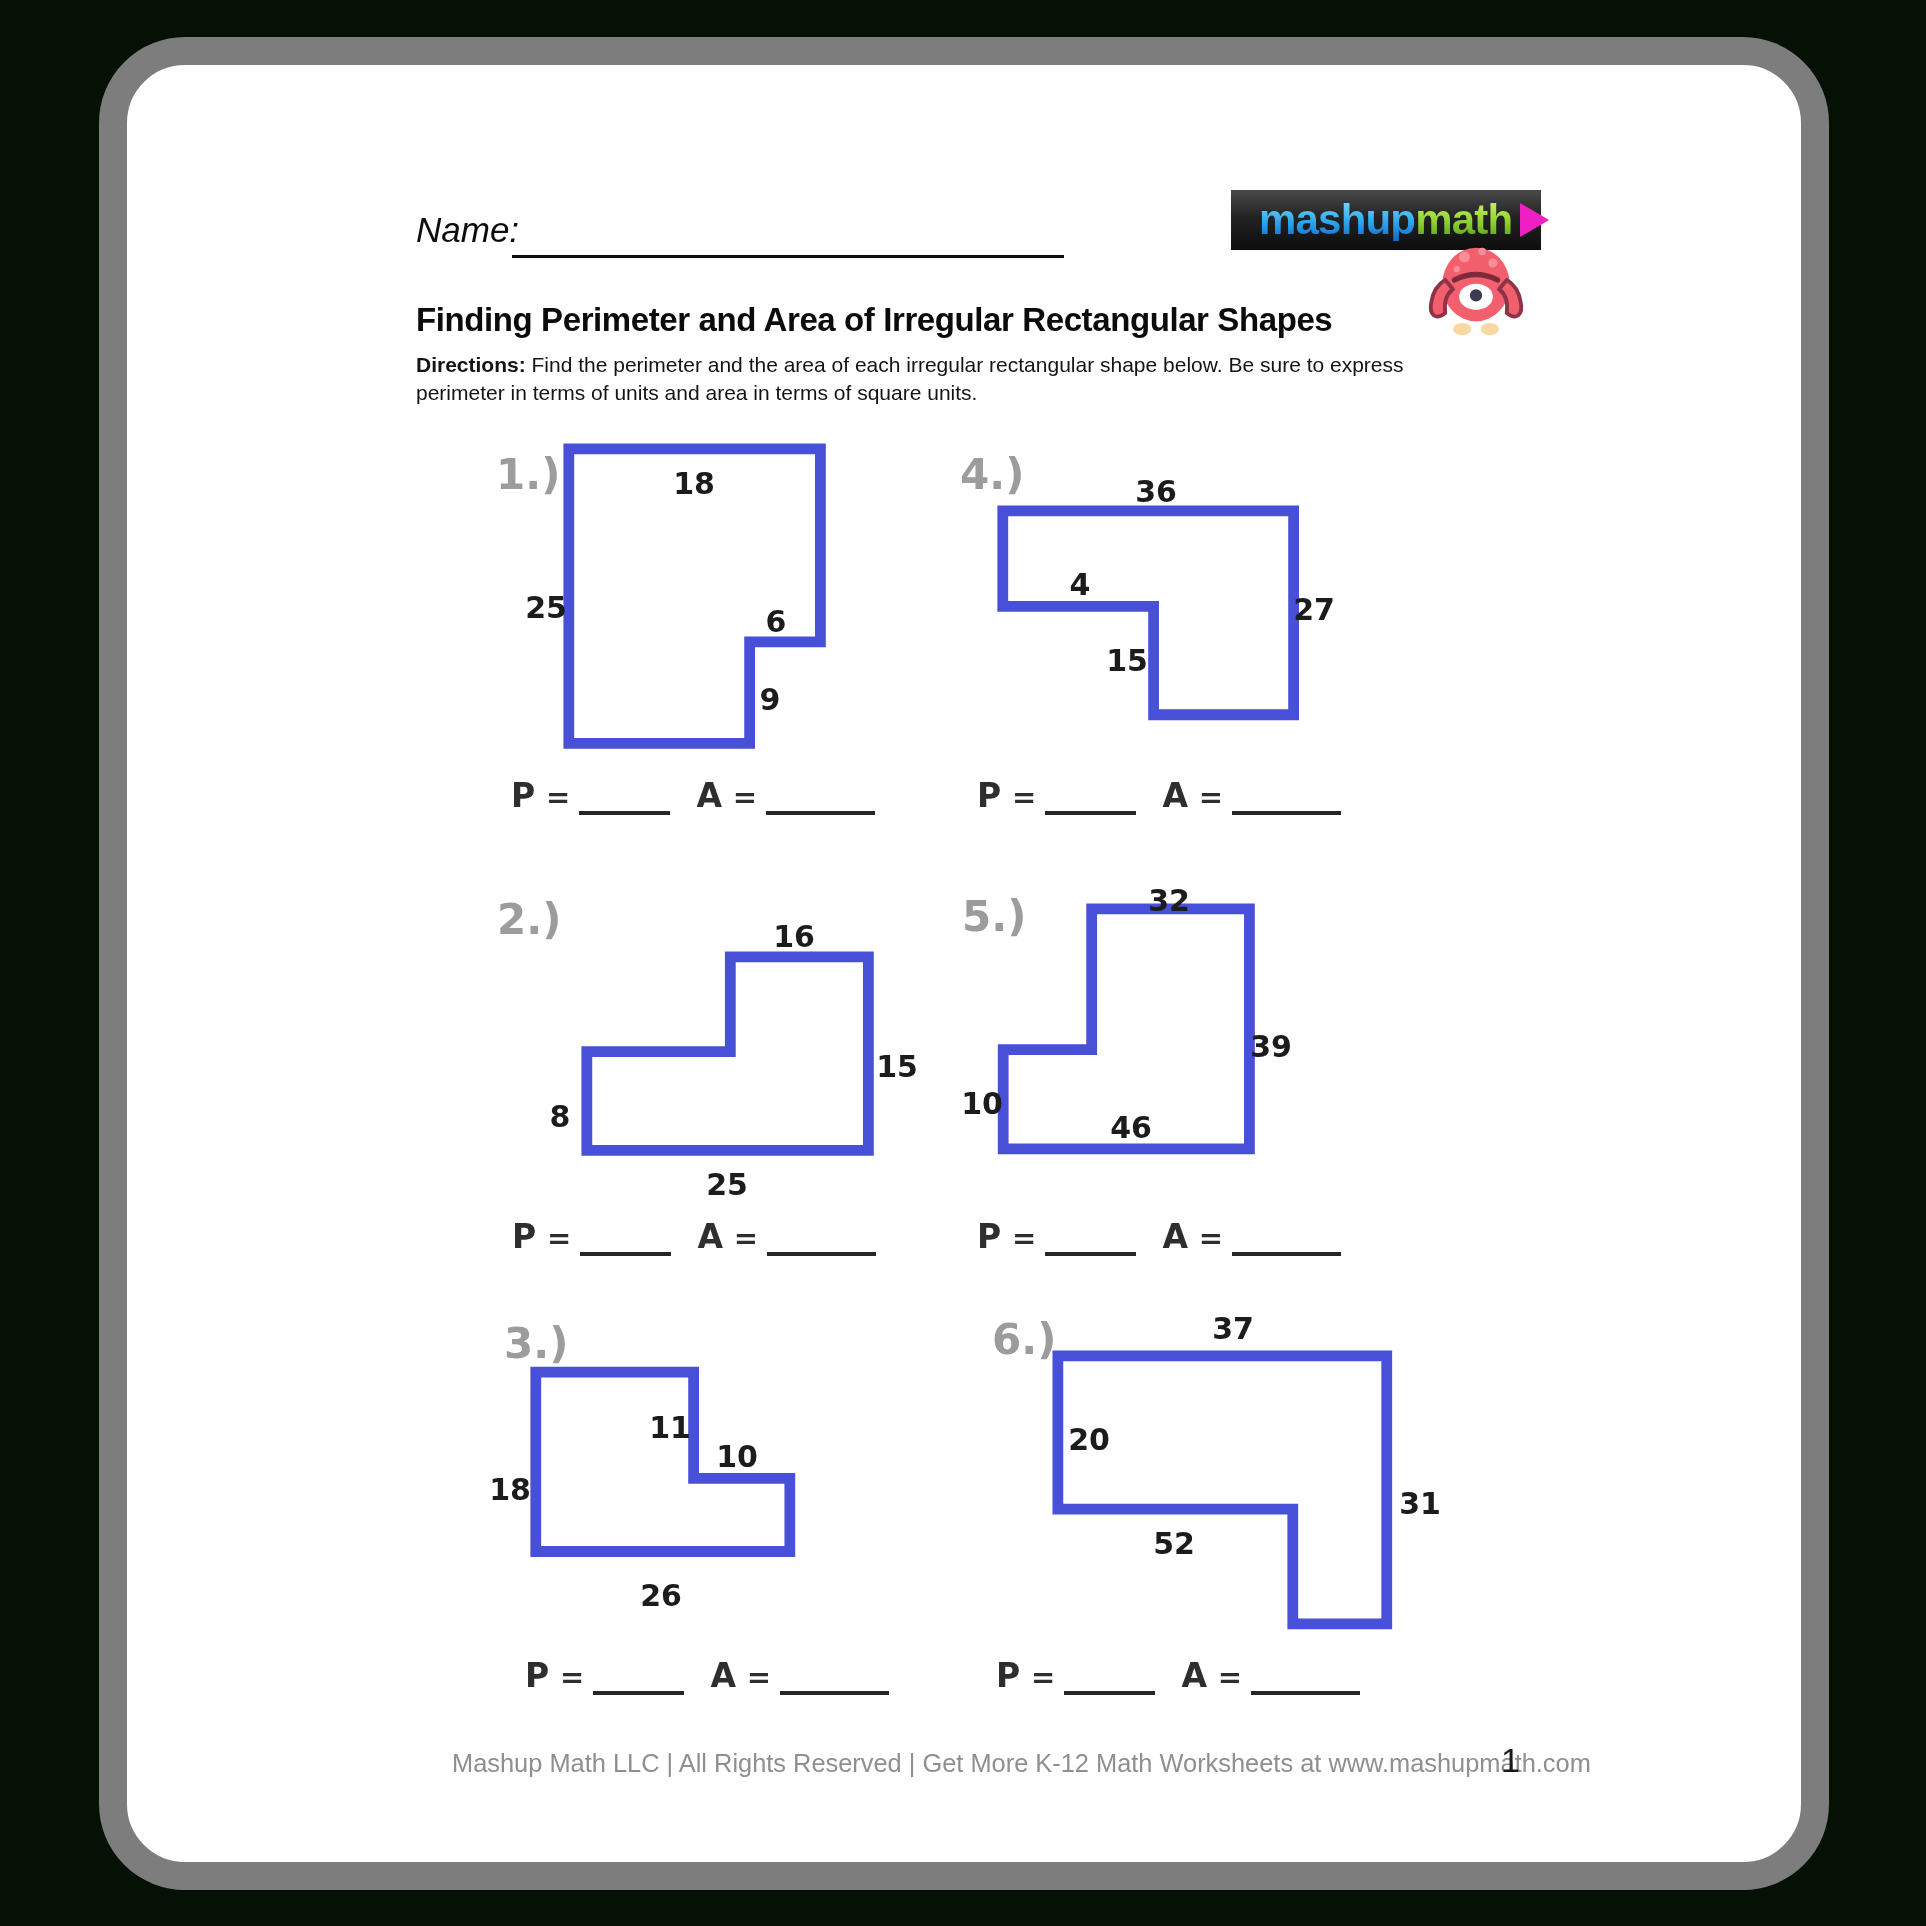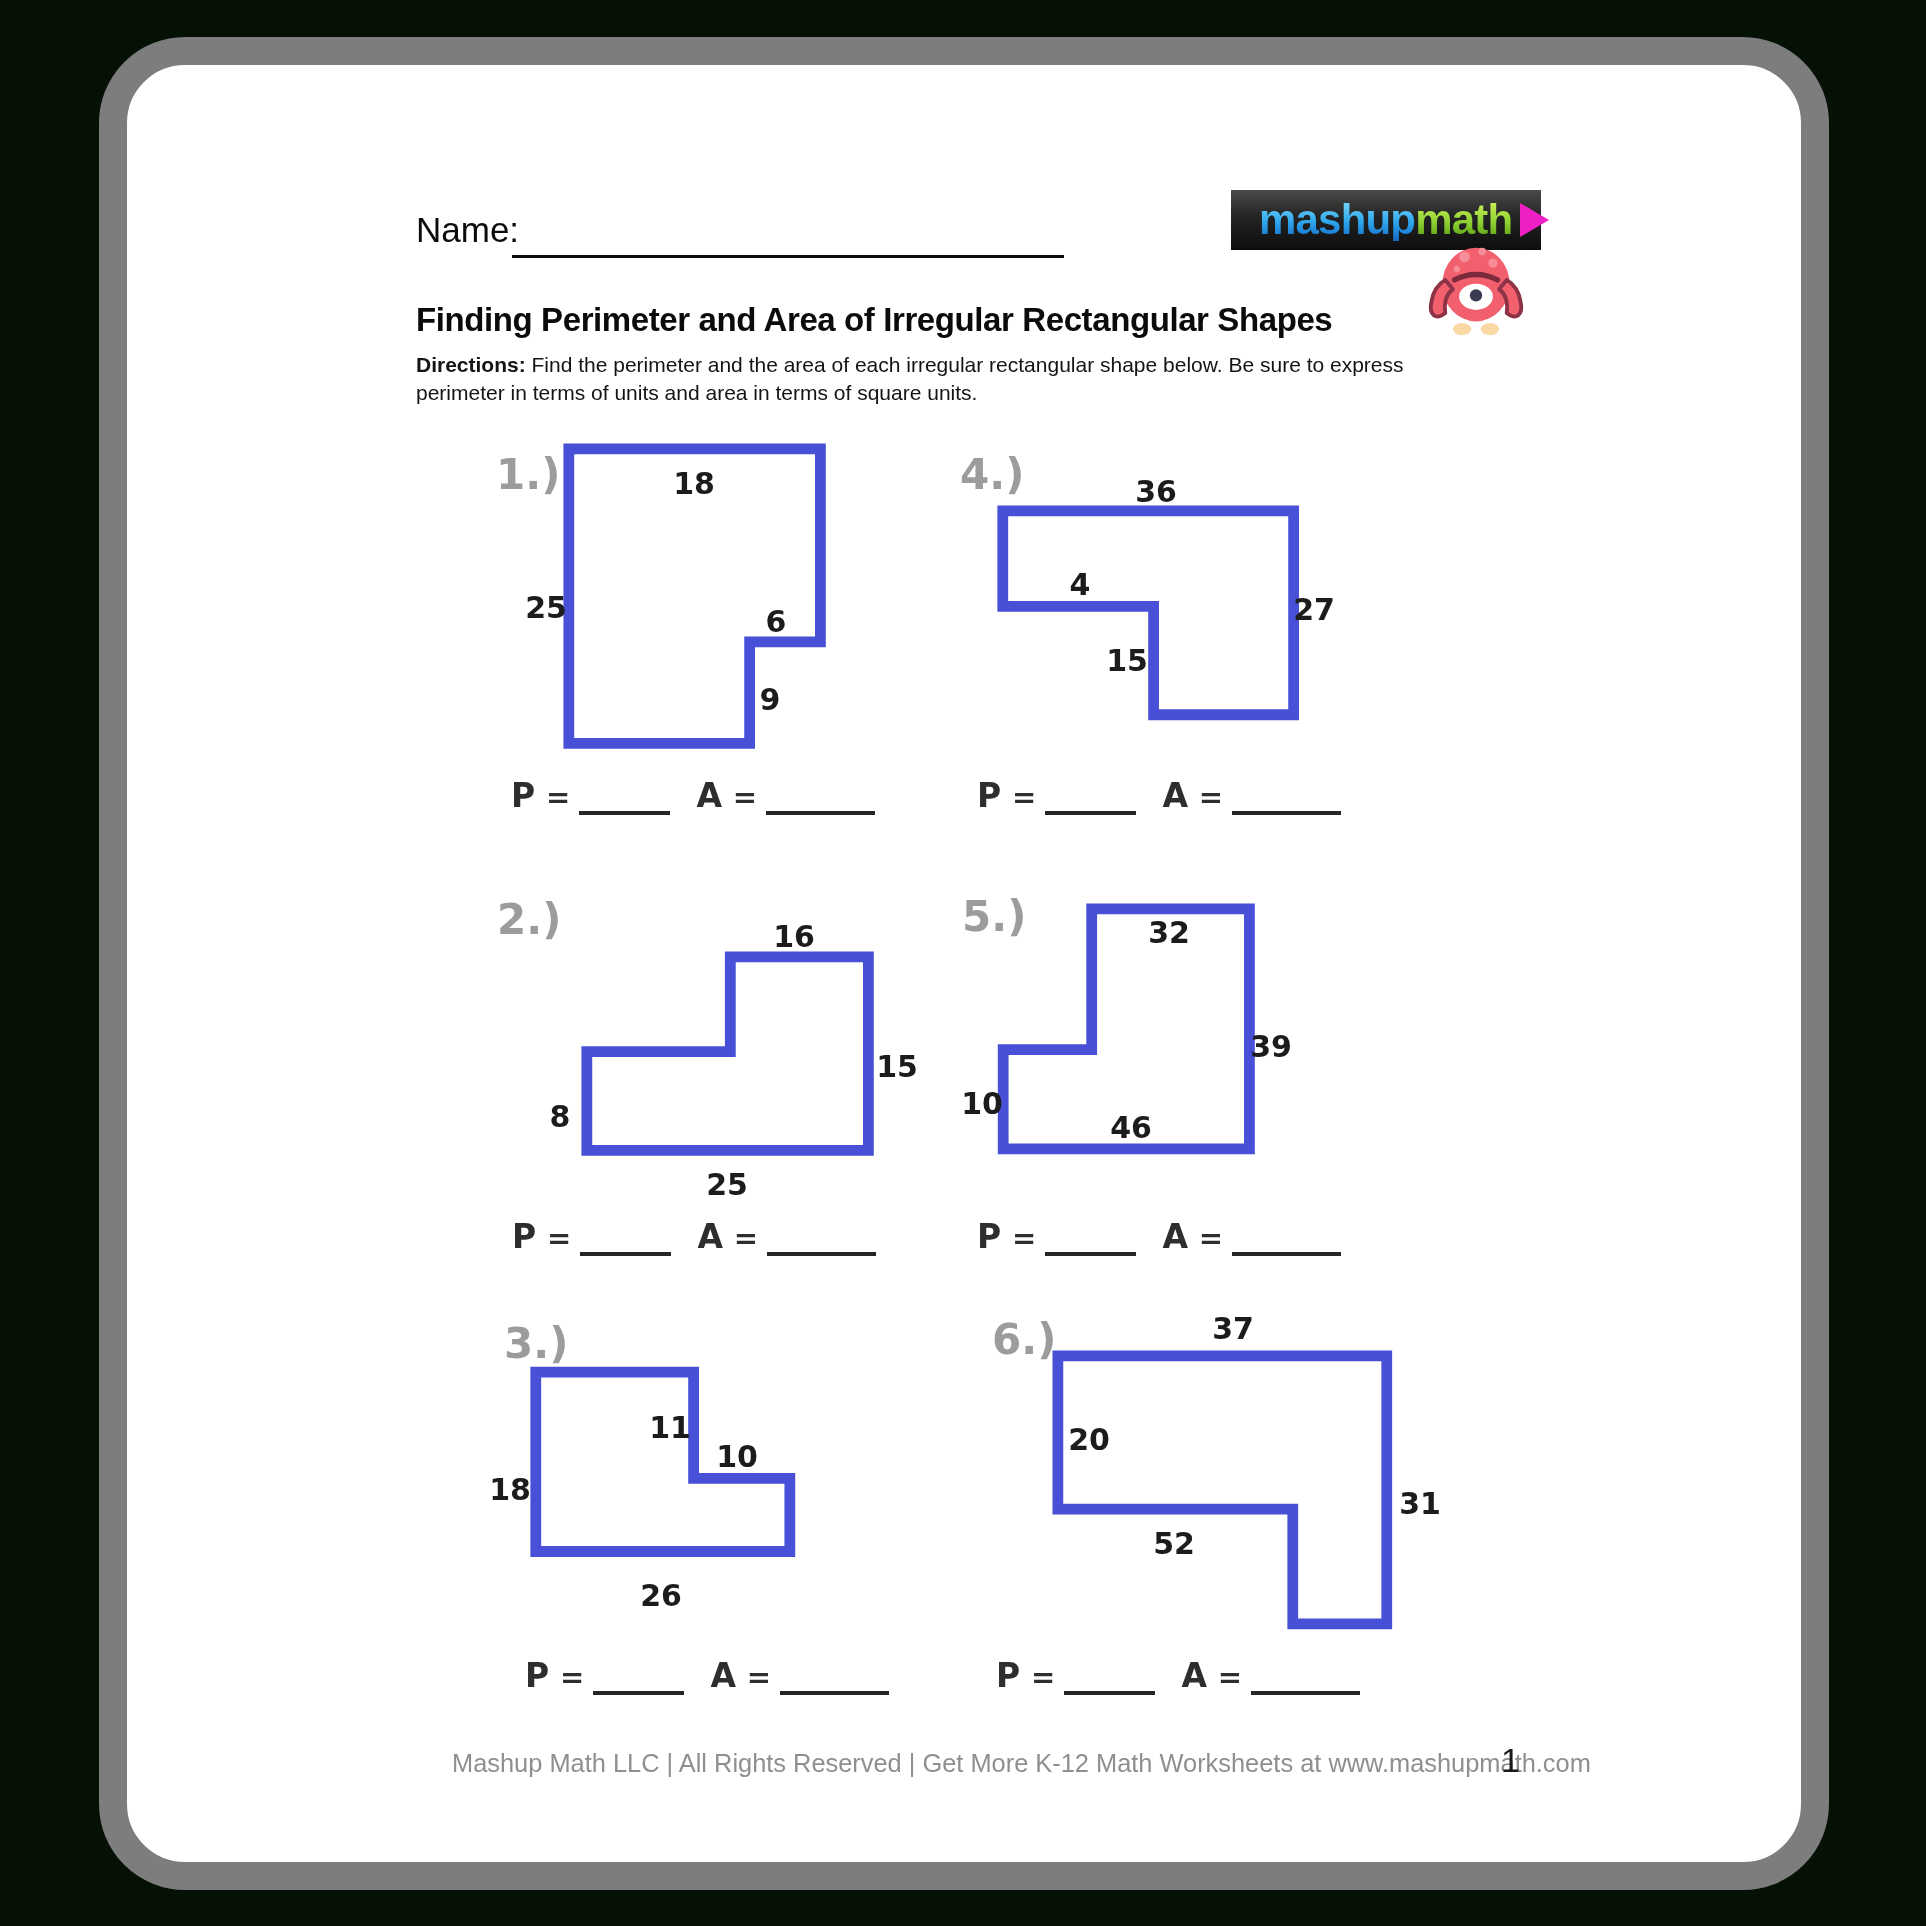--- a/index.html
+++ b/index.html
@@ -15,7 +15,7 @@
   }
   .abs{position:absolute;}
   
-  .name-label{left:416px;top:210px;font-size:35px;color:#0c0c0c;}
+  .name-label{left:416px;top:210px;font-size:35px;color:#0c0c0c;font-style:italic;}
   .name-line{left:512px;top:255px;width:552px;height:3.1px;background:#0d0d0d;}
   .title{left:416px;top:301px;font-size:33px;font-weight:bold;color:#0b0b0b;letter-spacing:-0.4px;}
   .directions{left:416px;top:351px;font-size:21px;color:#141414;line-height:28px;width:1110px;}

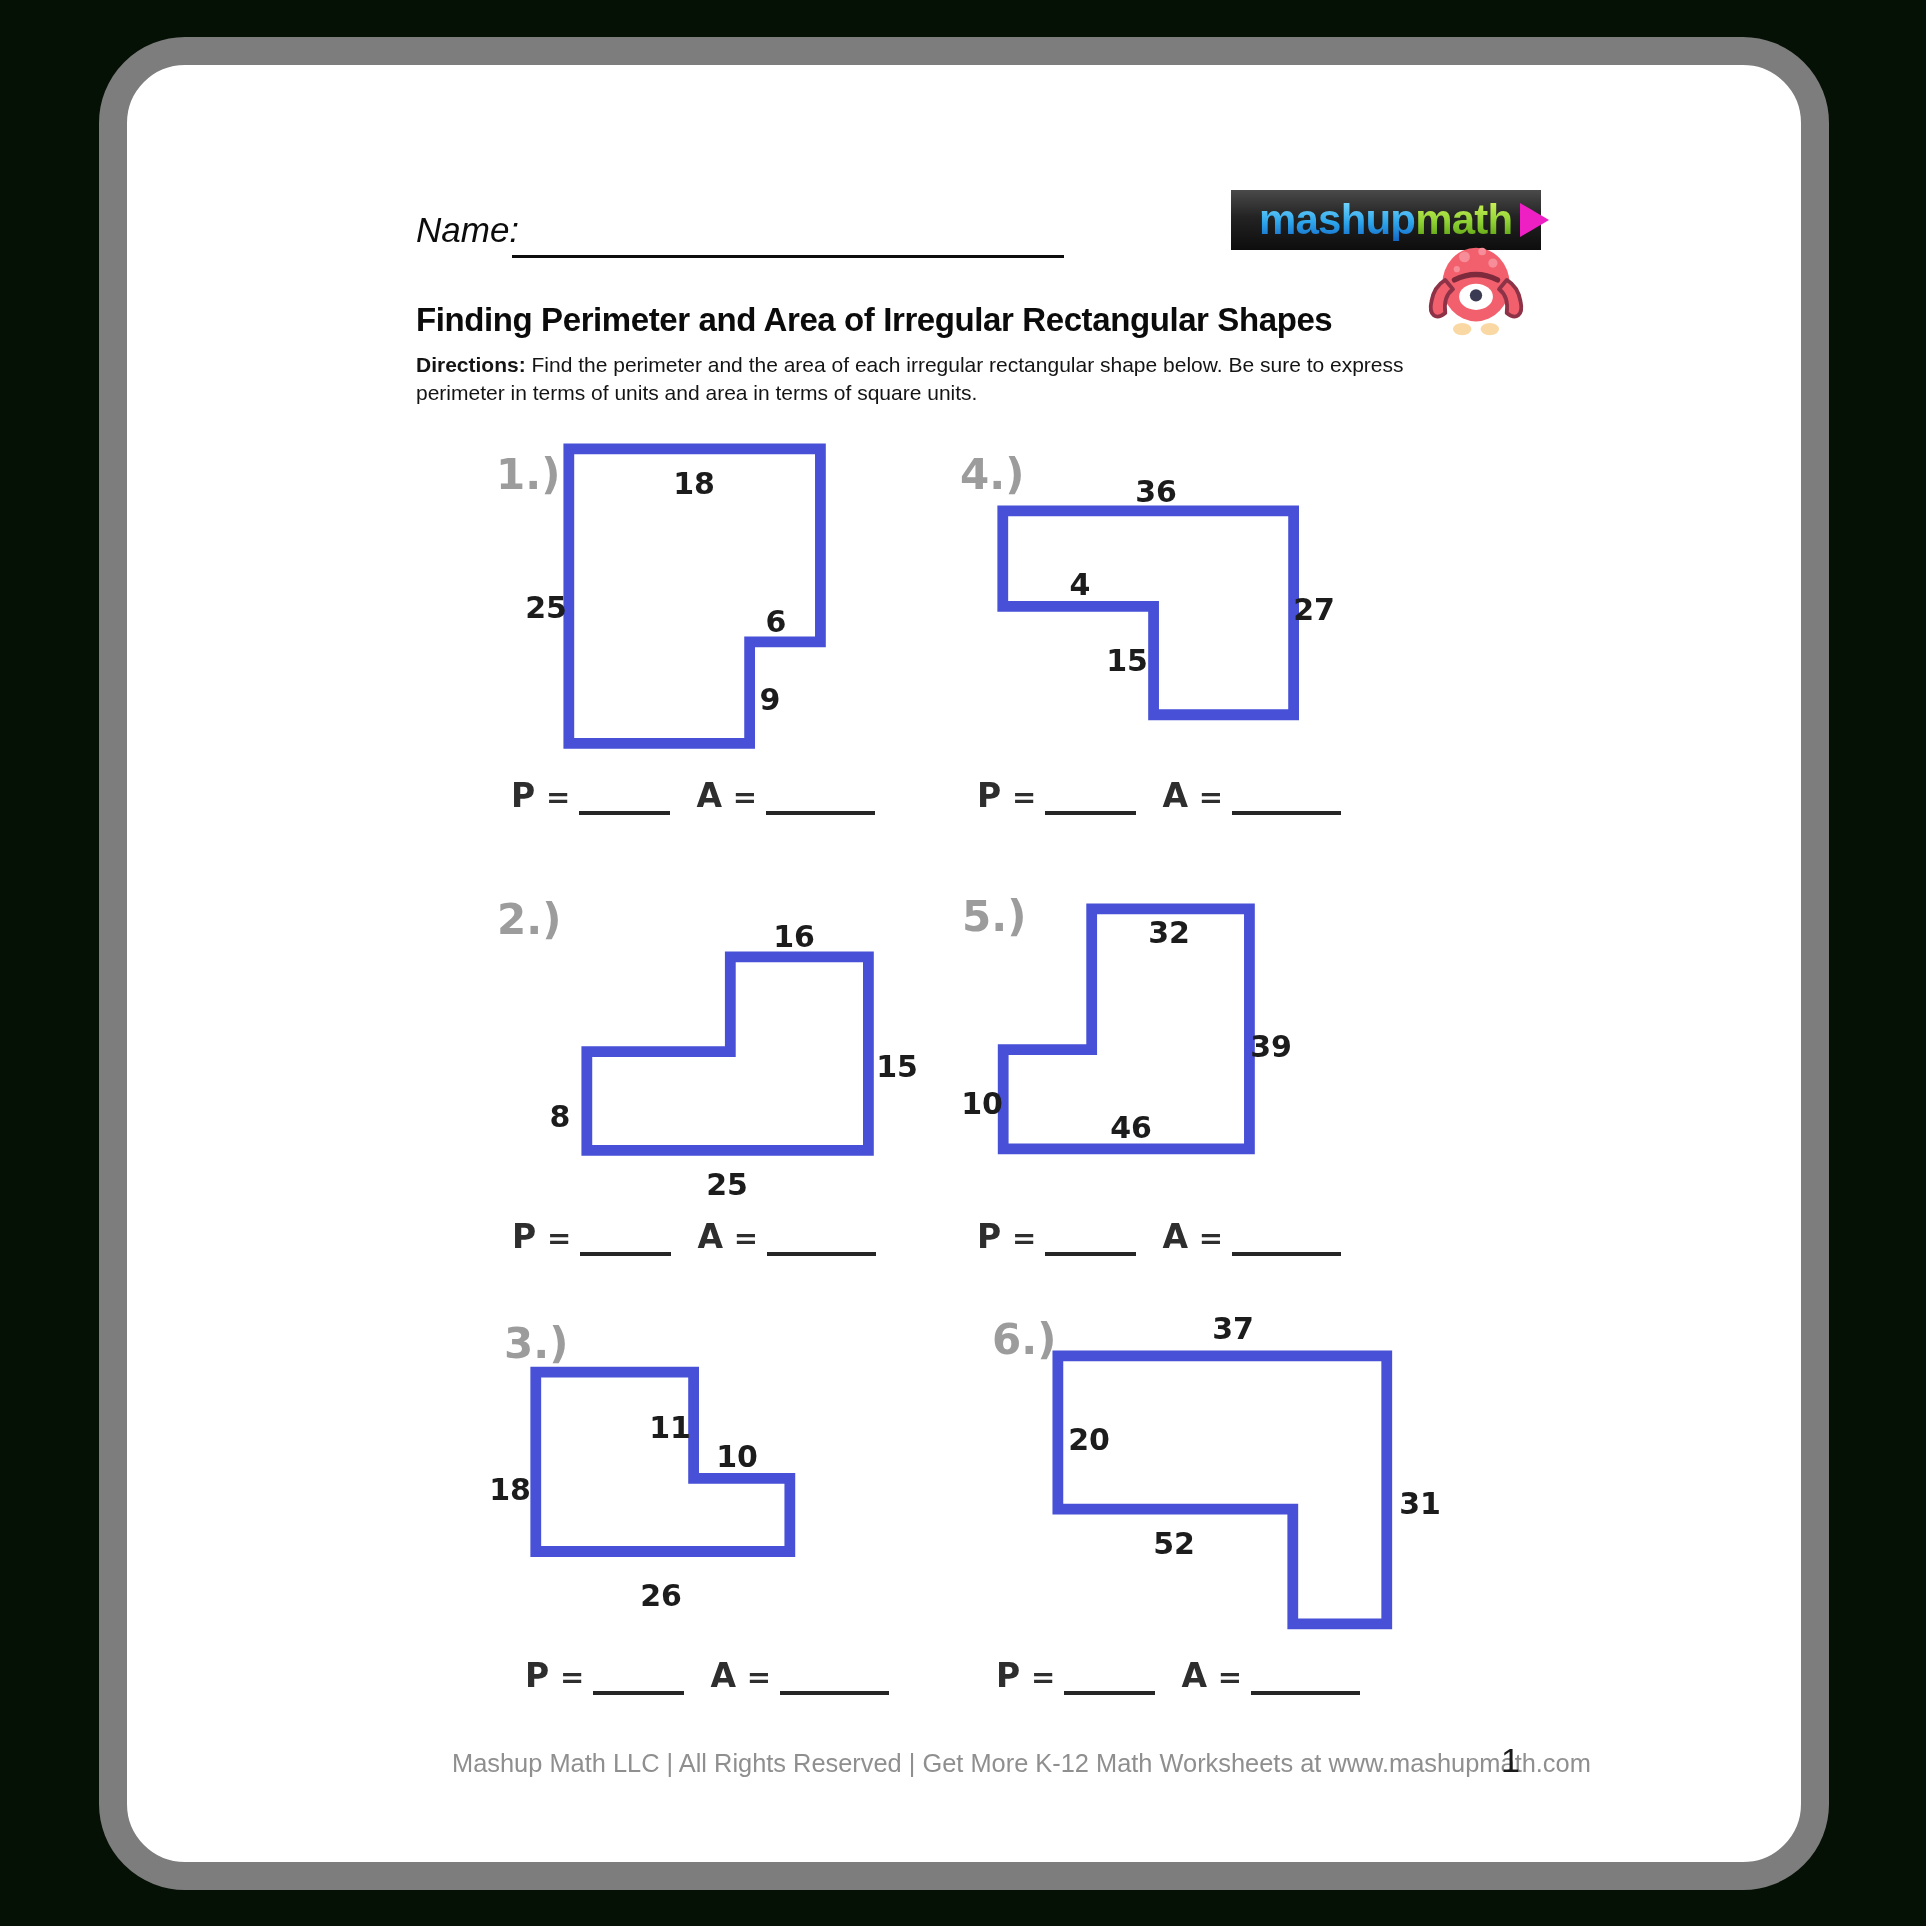--- a/index.html
+++ b/index.html
@@ -130,7 +130,7 @@
 <div class="abs dim" style="left:1314px;top:609px">27</div>
 <div class="abs dim" style="left:1127px;top:660px">15</div>
 
-<div class="abs dim" style="left:1169px;top:932px">32</div>
+<div class="abs dim" style="left:1169px;top:900px">32</div>
 <div class="abs dim" style="left:1271px;top:1046px">39</div>
 <div class="abs dim" style="left:982px;top:1103px">10</div>
 <div class="abs dim" style="left:1131px;top:1127px">46</div>

